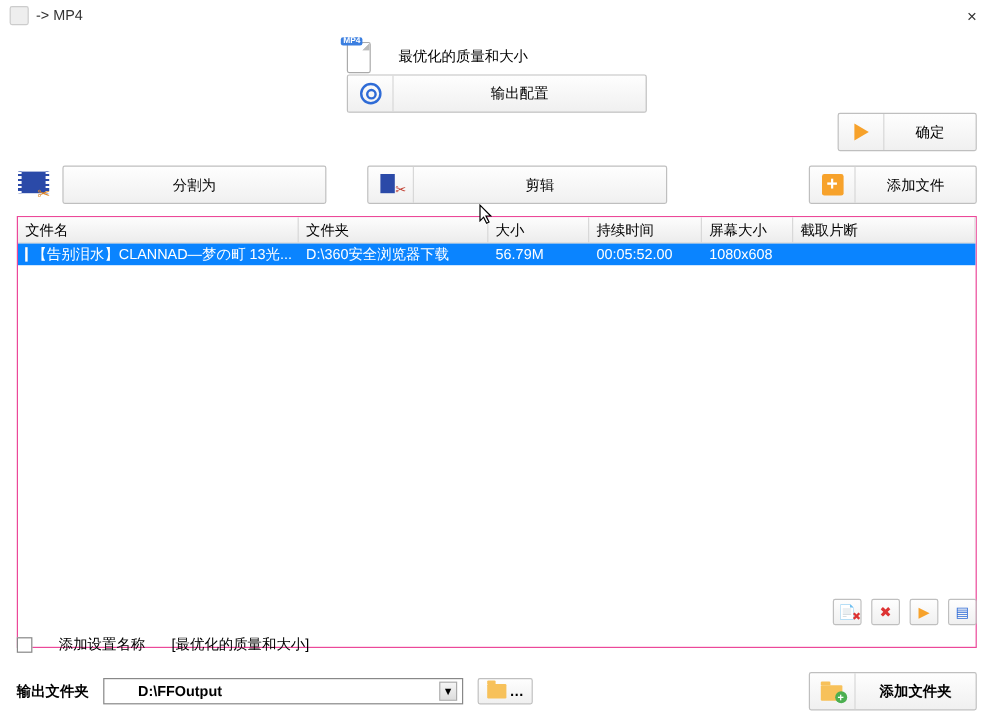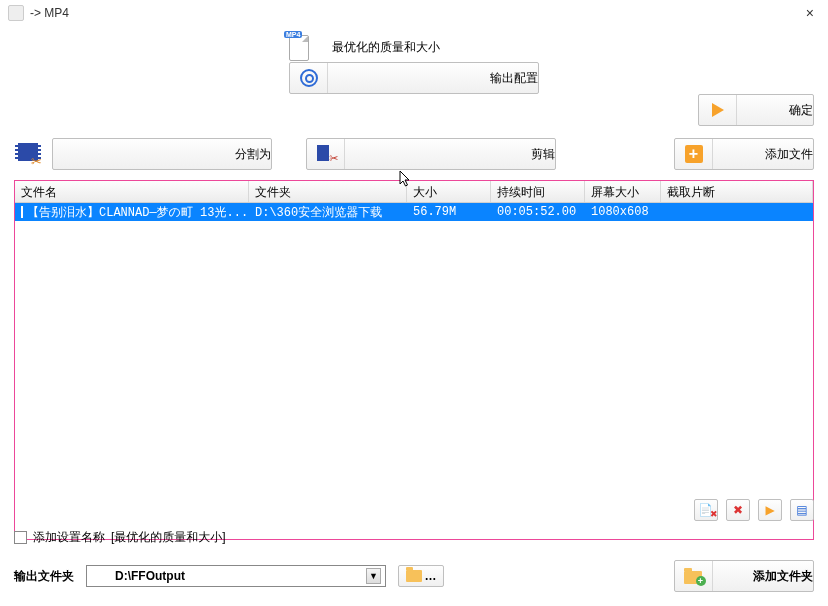--- a/index.html
+++ b/index.html
@@ -19,7 +19,7 @@
 
 .btn { height: 32px; border: 1px solid #bfbfbf; background: linear-gradient(#fefefe,#f0f0f0); display: flex; align-items: center; cursor: pointer; border-radius: 2px; }
 .btn .bicon { width: 38px; display: flex; align-items: center; justify-content: center; border-right: 1px solid #d8d8d8; height: 100%; }
-.btn .blabel { flex: 1; text-align: right; color: #000; }
+.btn .blabel { flex: 1; text-align: center; color: #000; }
 .btn-output { width: 250px; }
 .btn-ok { width: 116px; margin-left: auto; }
 .btn-cut { width: 250px; margin-left: 260px; }

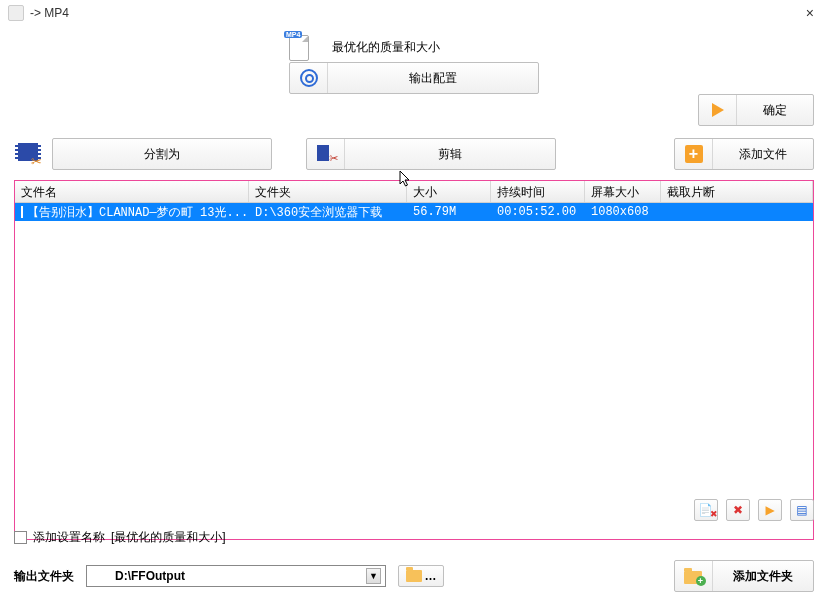--- a/index.html
+++ b/index.html
@@ -47,7 +47,7 @@
 .thead { display:flex; height:22px; background: linear-gradient(#fdfdfd,#ececec); border-bottom:1px solid #d0d0d0; }
 .th { border-right:1px solid #d8d8d8; padding:3px 6px; color:#000; font-size:12px; }
 .c1{width:234px} .c2{width:158px} .c3{width:84px} .c4{width:94px} .c5{width:76px} .c6{flex:1}
-.trow { display:flex; height:18px; align-items:center; background:#0a84ff; color:#fff;font-family:Liberation Mono, monospace; }
+.trow { display:flex; height:18px; align-items:center; background:#0a84ff; color:#fff; }
 .td { padding: 1px 6px; overflow:hidden; white-space:nowrap; text-overflow:ellipsis; font-size:12px; }
 .row-icon { width:12px; height:12px; background:#4a7fc9; border:1px solid #fff; margin-right:4px; display:inline-block; vertical-align:middle; }
 .c1 .td-inner{display:flex;align-items:center;}

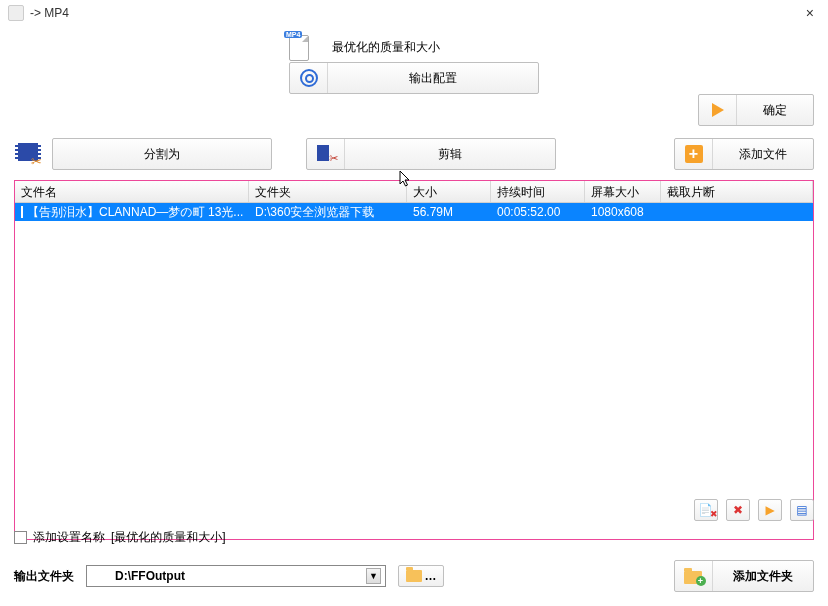--- a/index.html
+++ b/index.html
@@ -56,7 +56,7 @@
 .bottom { position:absolute; left:0; right:0; bottom:0; padding: 8px 14px 14px 14px; }
 .tool-icons { display:flex; gap:8px; justify-content:flex-end; margin-bottom:8px; }
 .tico { width:24px; height:22px; border:1px solid #bfbfbf; background:linear-gradient(#fefefe,#f0f0f0); display:flex; align-items:center; justify-content:center; cursor:pointer; border-radius:2px; font-size:12px; }
-.checkbox-row { display:flex; align-items:center; gap:6px; margin-bottom:14px; color:#000; }
+.checkbox-row { display:flex; align-items:center; gap:22px; margin-bottom:14px; color:#000; }
 .chk { width:13px; height:13px; border:1px solid #888; background:#fff; }
 .output-row { display:flex; align-items:center; gap:12px;font-weight:bold; }
 .out-label { width:60px; }

